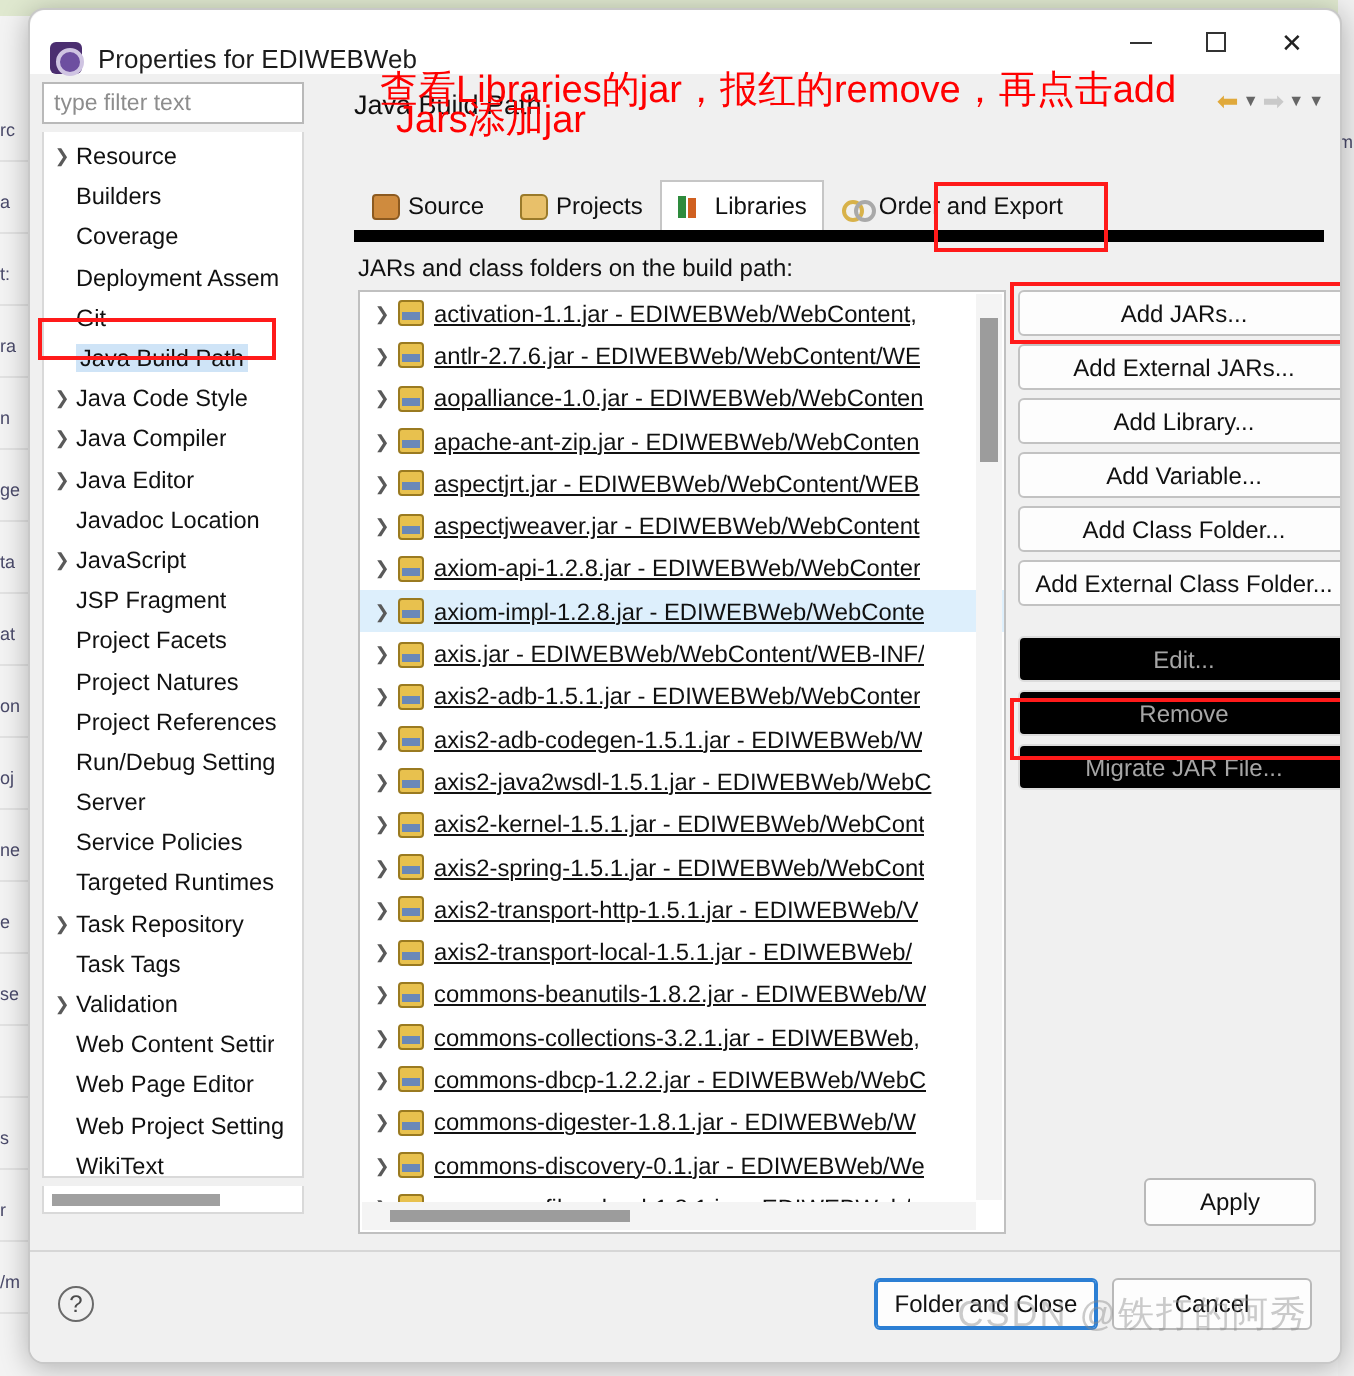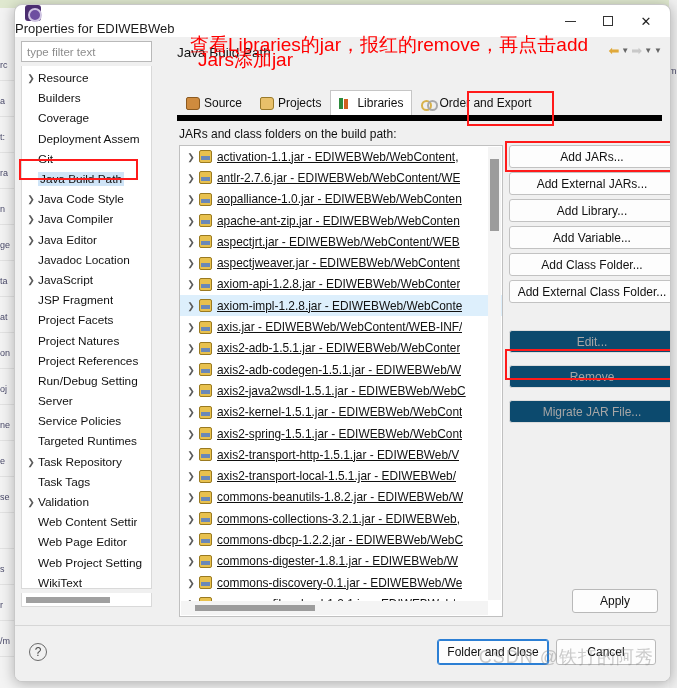--- a/index.html
+++ b/index.html
@@ -57,7 +57,7 @@
     background: #ffffff;
     border-top-left-radius: 8px;
     border-top-right-radius: 8px;
-    display: flex; align-items: flex-start; flex-direction: column;
+    display: flex; align-items: flex-end;
   }
   #app-icon {
     width: 16px; height: 16px; margin-left: 10px; margin-right: 8px;

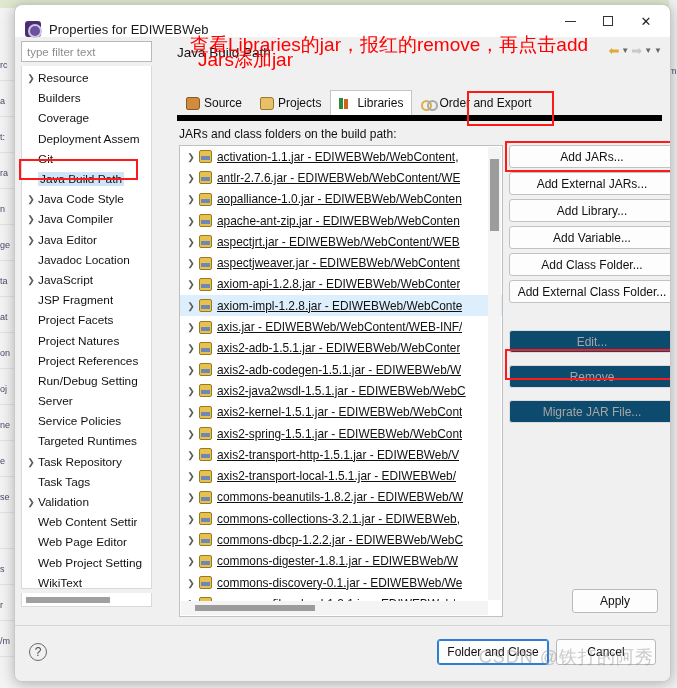--- a/index.html
+++ b/index.html
@@ -224,7 +224,7 @@
     display: flex; align-items: center; justify-content: center;
     font-size: 12px; color: #111;
   }
-  .sbtn.disabled { color: #a6a6a6; background: #0c4a6e; border-color: #dcdcdc; margin-top: 12px; }
+  .sbtn.disabled { color: #a6a6a6; background: #000000; border-color: #dcdcdc; }
   .sgap { height: 11px; }
   #btn-hl-addjars {
     position: absolute; left: 340px; top: 104px; width: 175px; height: 31px;

